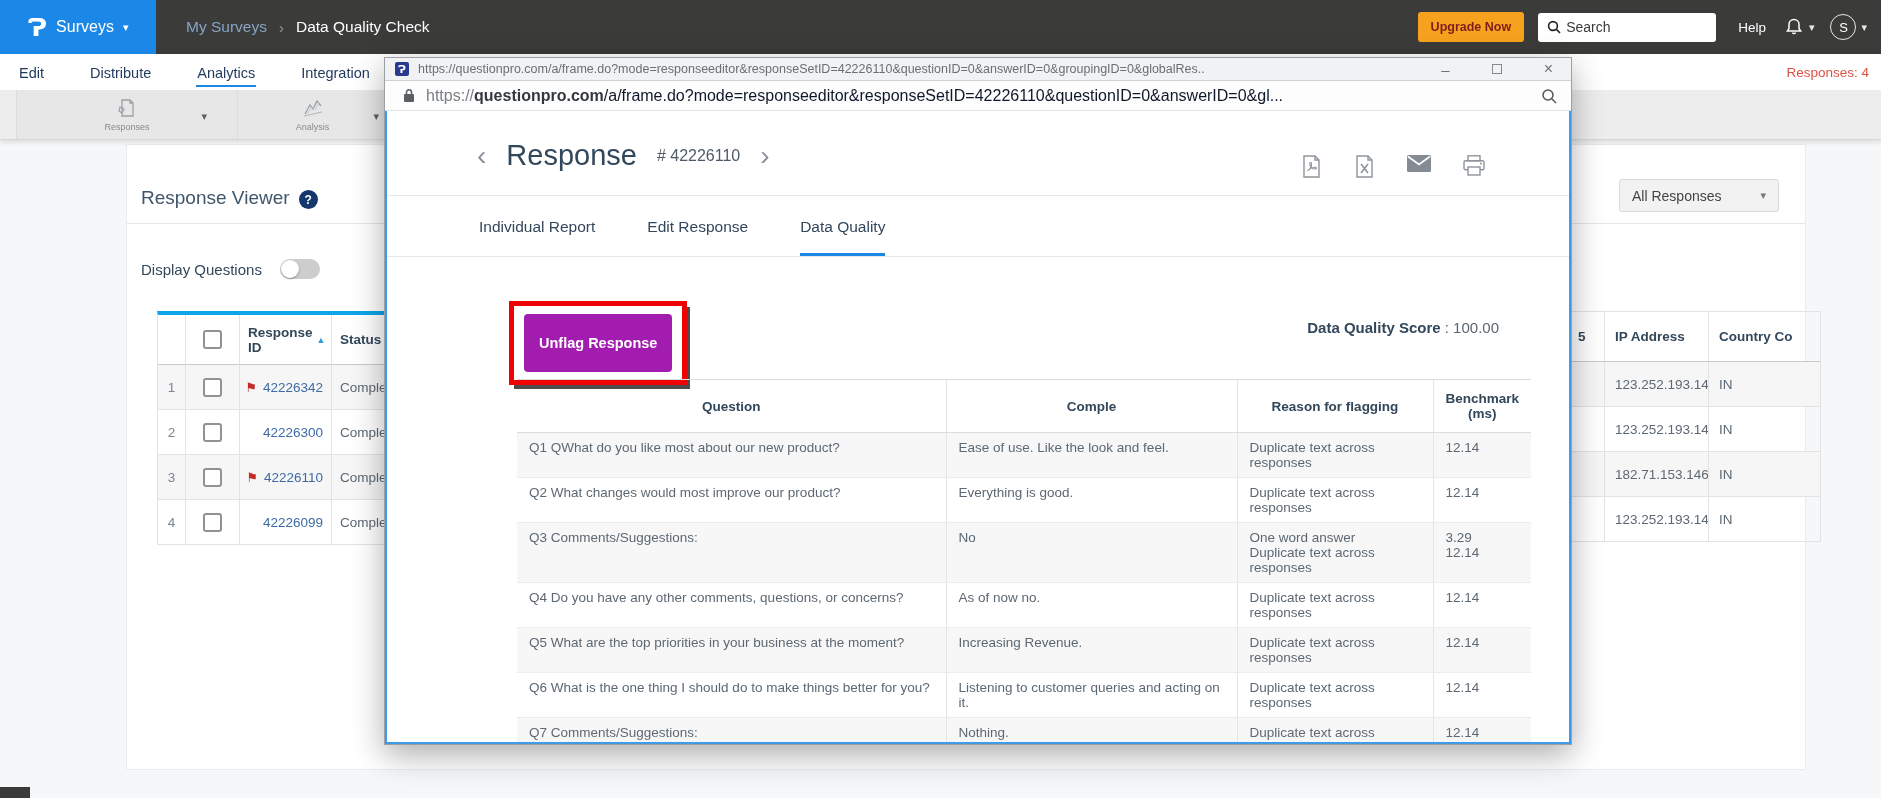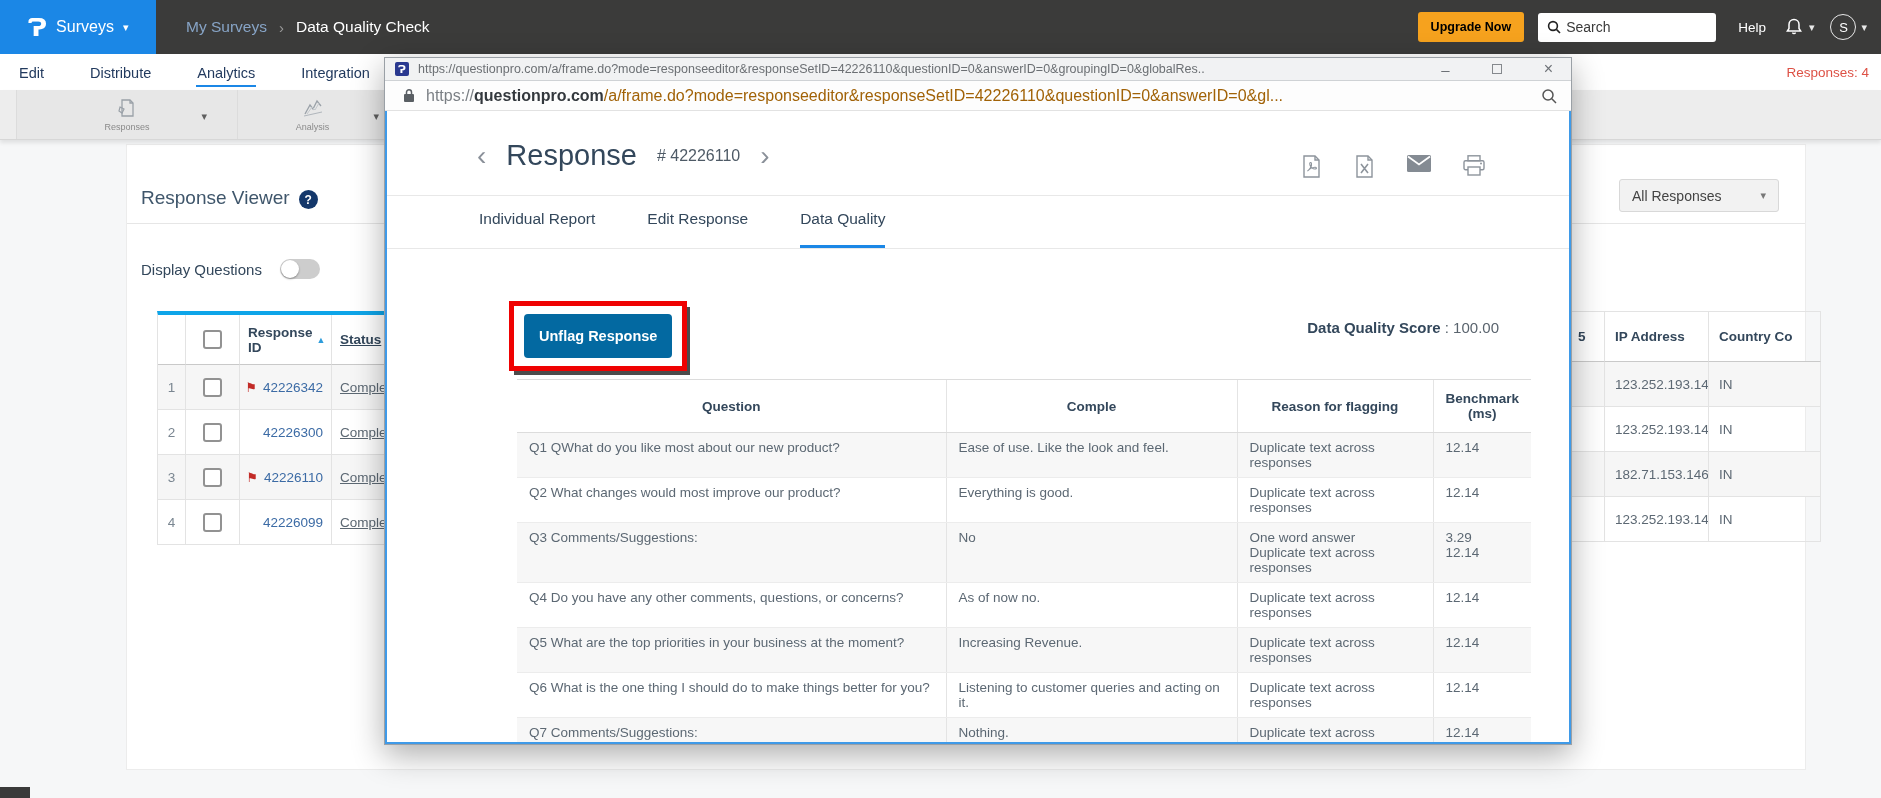--- a/index.html
+++ b/index.html
@@ -17,7 +17,7 @@
   .bc-sep { color:#9a9a9a; font-size:15px; }
   .bc-current { color:#ffffff; }
   .topbar-spacer { flex:1; }
-  .upgrade-btn { background:#f6a21e; color:#000000; font-weight:bold; font-size:12.5px; padding:8px 13px; border-radius:3px; margin-right:14px; border:none; cursor:pointer; }
+  .upgrade-btn { background:#f6a21e; color:#7f1d1d; font-weight:bold; font-size:12.5px; padding:8px 13px; border-radius:3px; margin-right:14px; border:none; cursor:pointer; }
   .searchbox { width:178px; height:29px; background:#fff; border-radius:3px; display:flex; align-items:center; gap:5px; padding:0 9px; margin-right:22px; }
   .searchbox input { border:none; outline:none; width:130px; font-size:14px; font-family:"Liberation Sans",sans-serif; color:#222; background:transparent; }
   .searchbox input::placeholder { color:#3a3a3a; }

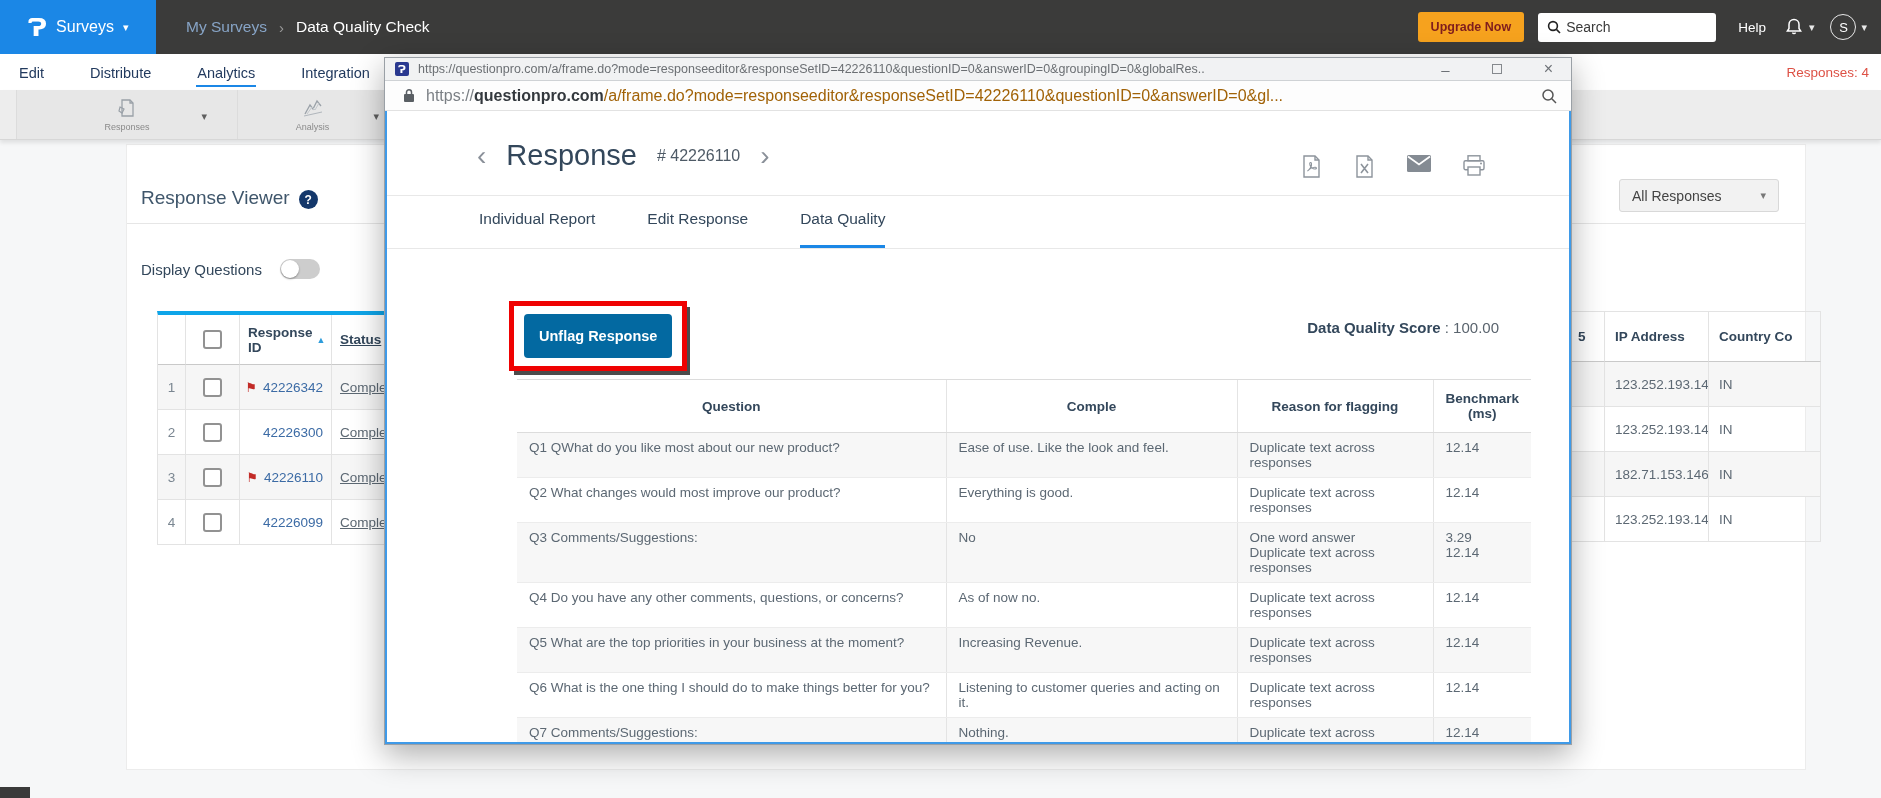--- a/index.html
+++ b/index.html
@@ -93,7 +93,7 @@
   .addr-text { font-size:16px; white-space:nowrap; overflow:hidden; flex:1; }
   .addr-scheme { color:#7a7f84; }
   .addr-domain { color:#33383d; font-weight:bold; }
-  .addr-path { color:#a16207; }
+  .addr-path { color:#0f172a; }
   .modal-body { position:relative; height:633px; background:#fff; border-left:2px solid #3f9ae8; border-right:2px solid #3f9ae8; border-bottom:2px solid #3f9ae8; overflow:hidden; }
 
   .resp-header { position:absolute; left:90px; top:28px; display:flex; align-items:center; gap:20px; }

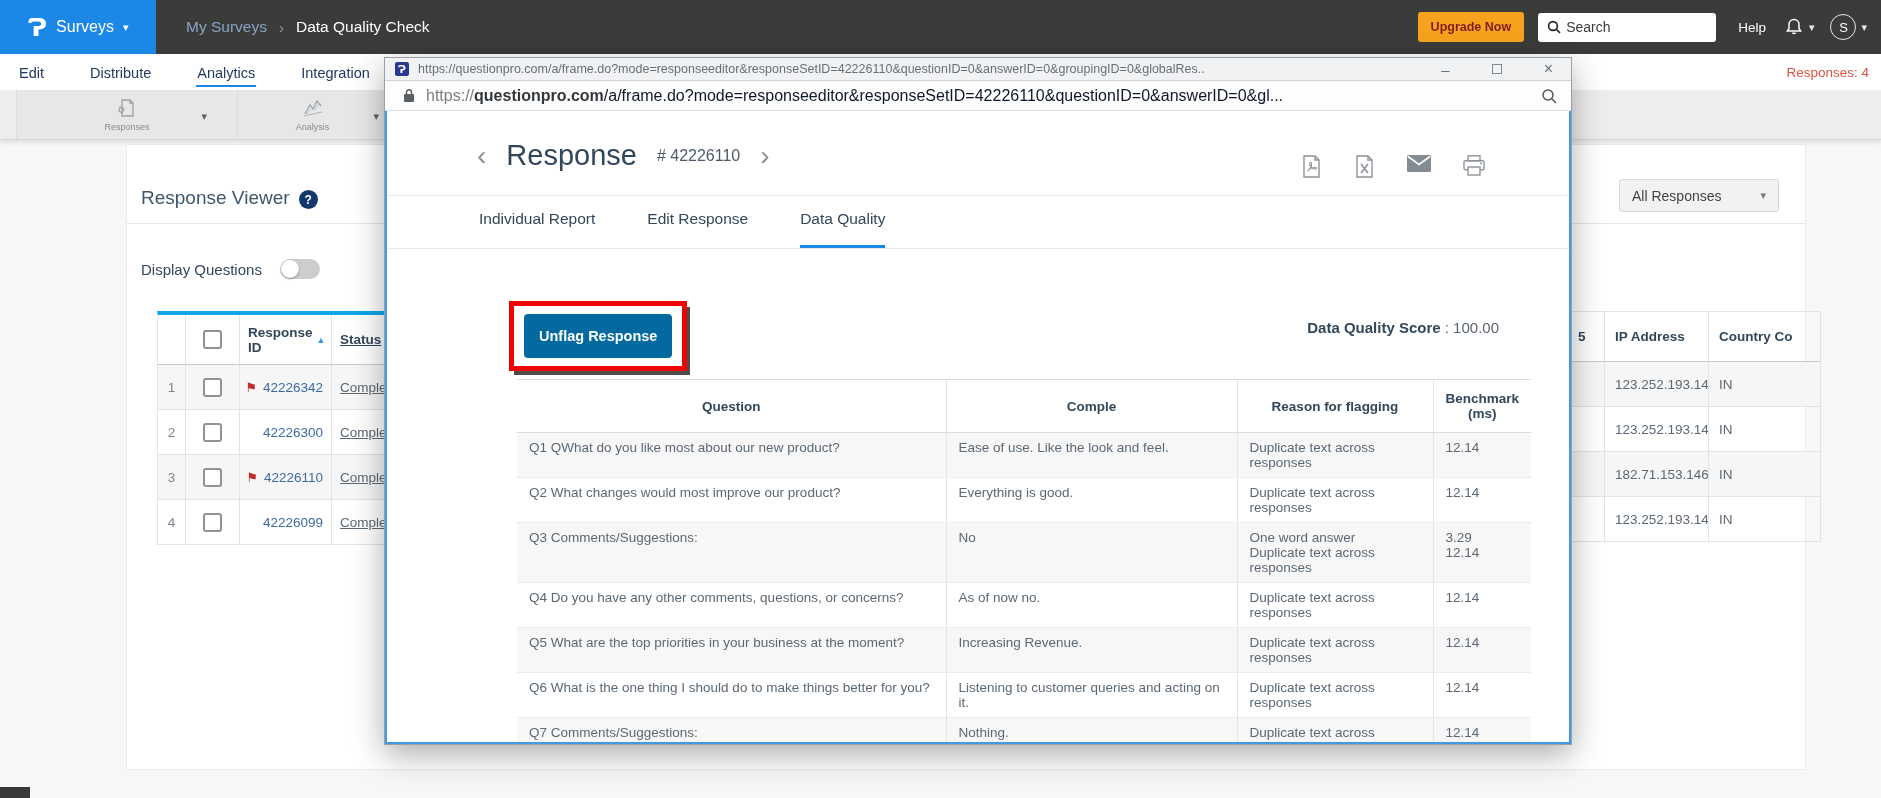--- a/index.html
+++ b/index.html
@@ -104,7 +104,7 @@
   .exp-ic { cursor:pointer; }
 
   .header-divider { position:absolute; left:0; right:0; top:84px; border-top:1px solid #e8e8e8; }
-  .modal-tabs { position:absolute; left:0; right:0; top:79px; height:59px; display:flex; gap:52px; padding-left:92px; border-bottom:1px solid #e8e8e8; }
+  .modal-tabs { position:absolute; left:0; right:0; top:87px; height:59px; display:flex; gap:52px; padding-left:92px; border-bottom:1px solid #e8e8e8; }
   .mtab { display:flex; align-items:center; font-size:15.5px; color:#33475b; cursor:pointer; height:100%; }
   .mtab.active { box-shadow:inset 0 -3px 0 0 #1b87e6; }
 

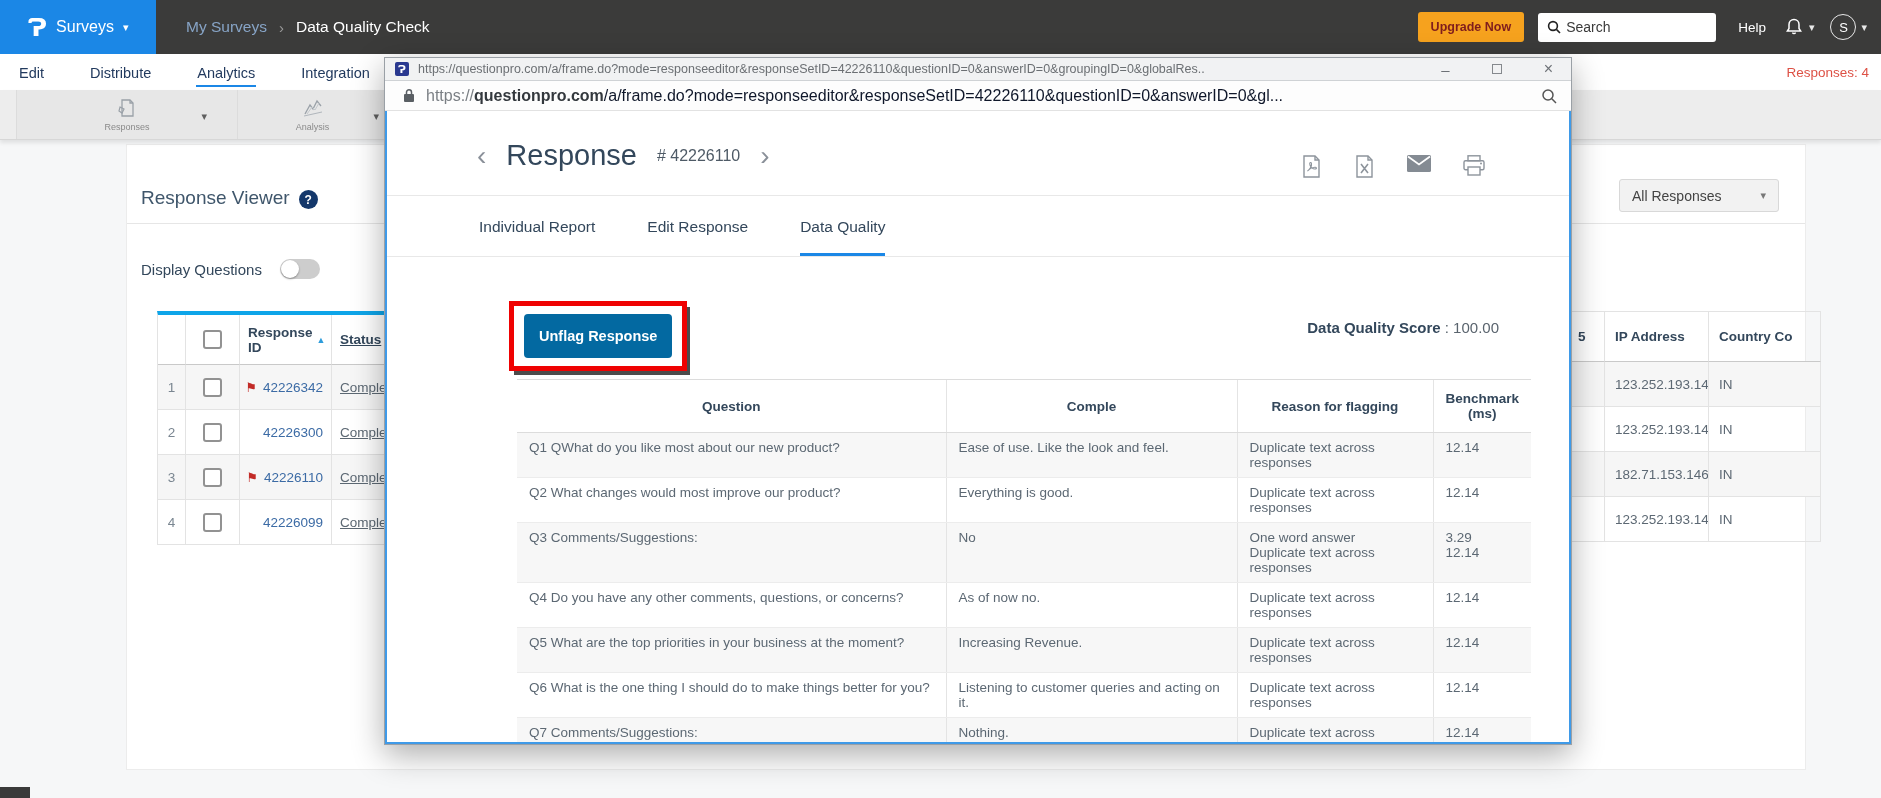--- a/index.html
+++ b/index.html
@@ -64,7 +64,7 @@
   .lt-id .row-id { cursor:pointer; }
   .flag { color:#c22b27; font-size:13px; line-height:1; }
   .sort { color:#2d9cdb; font-size:9px; margin-left:4px; }
-  .lt-st { overflow:hidden; white-space:nowrap;text-decoration:underline; }
+  .lt-st { overflow:hidden; white-space:nowrap; }
 
   
   .rt { position:absolute; left:1394px; top:166px; width:300px; border-top:1px solid #e3e3e3; font-size:13.5px; }

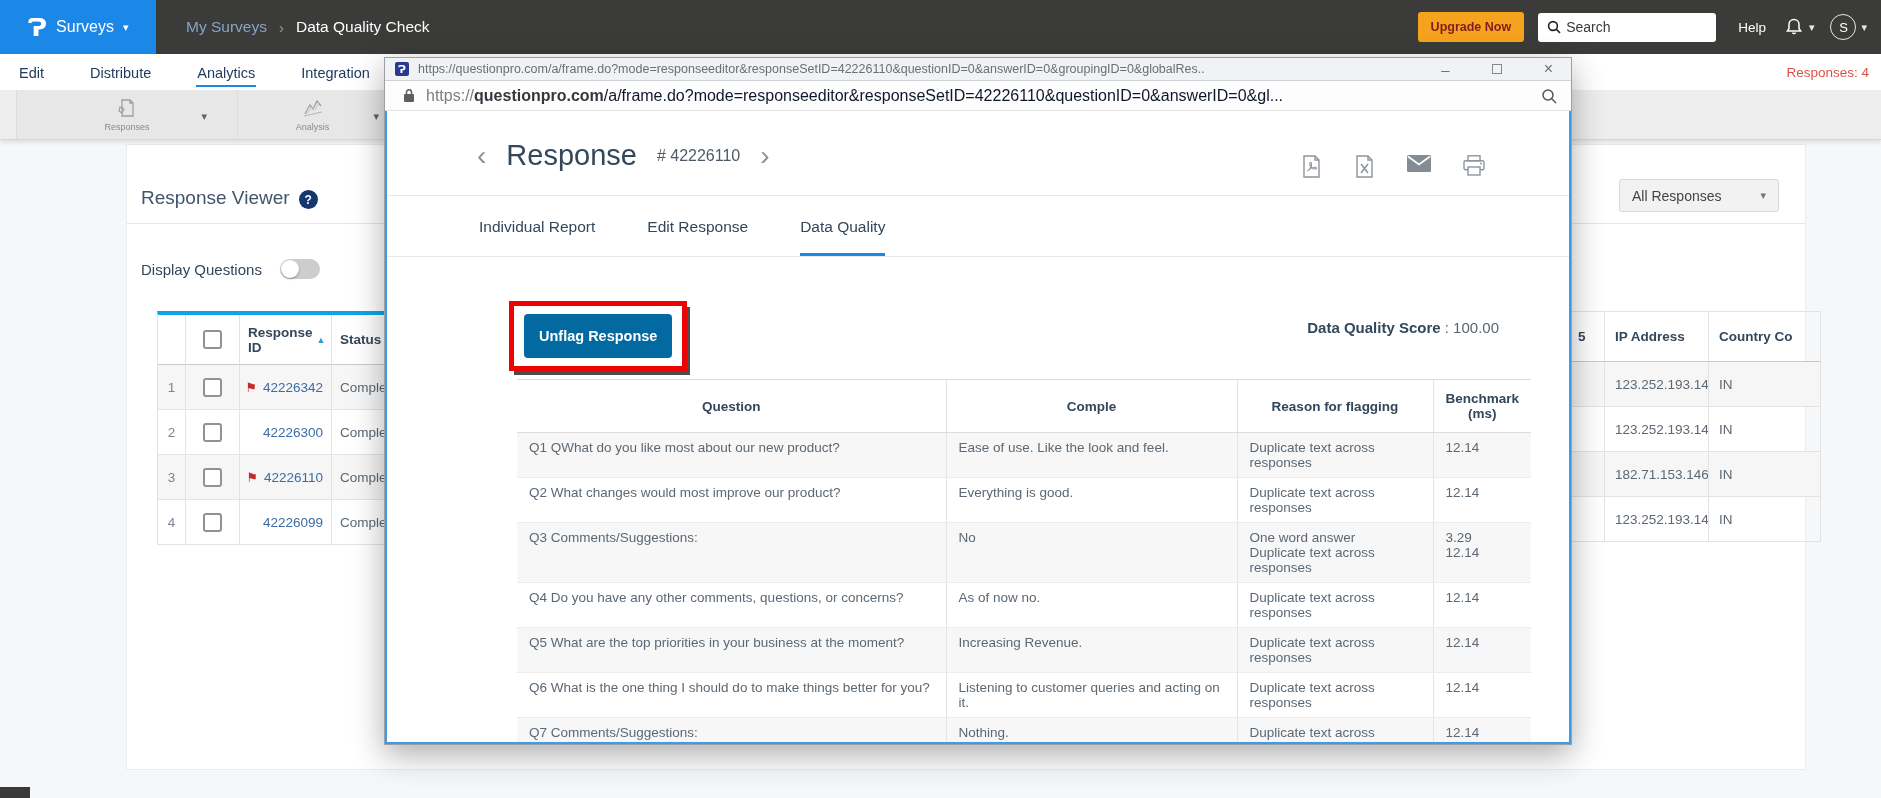--- a/index.html
+++ b/index.html
@@ -109,7 +109,7 @@
   .mtab.active { box-shadow:inset 0 -3px 0 0 #1b87e6; }
 
   .unflag-wrap { position:absolute; left:122px; top:190px; border:5px solid #ef0202; box-shadow:4px 5px 0 -1px rgba(45,45,45,.85); padding:8px 10px; background:#fff; }
-  .unflag-btn { background:#0369a1; color:#fff; font-weight:bold; font-size:14.5px; padding:14px 15px; border:none; border-radius:4px; cursor:pointer; font-family:"Liberation Sans",sans-serif;text-align:center; }
+  .unflag-btn { background:#a21caf; color:#fff; font-weight:bold; font-size:14.5px; padding:21px 15px; border:none; border-radius:4px; cursor:pointer; font-family:"Liberation Sans",sans-serif;text-align:center; }
   .score { position:absolute; right:70px; top:208px; font-size:15px; color:#5a646e; }
   .score b { color:#33475b; }
 

